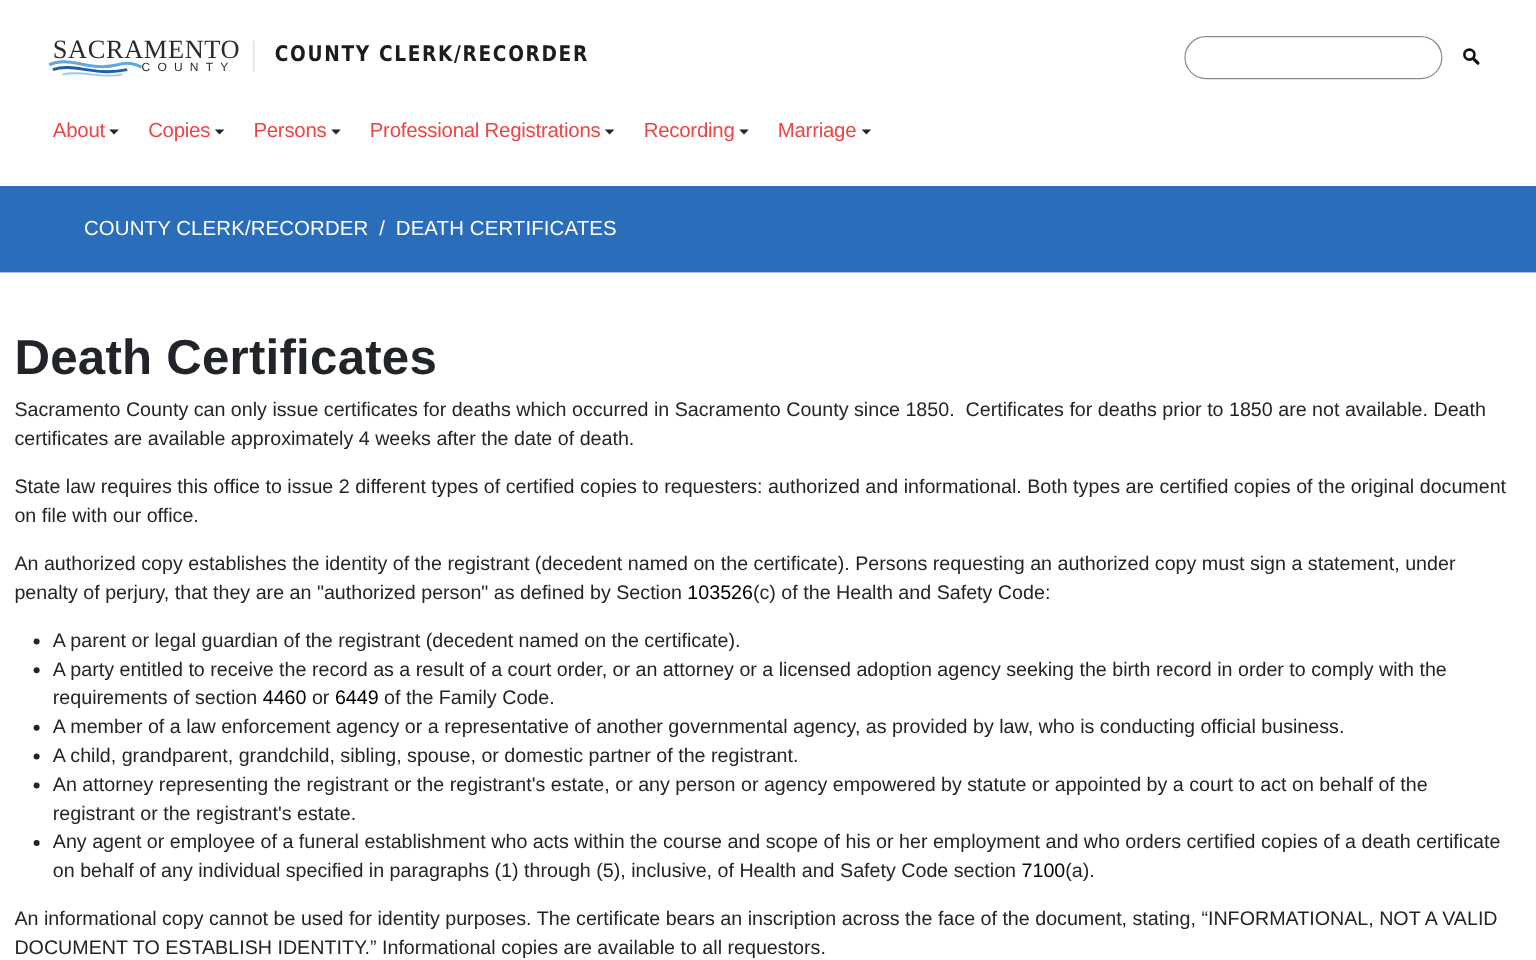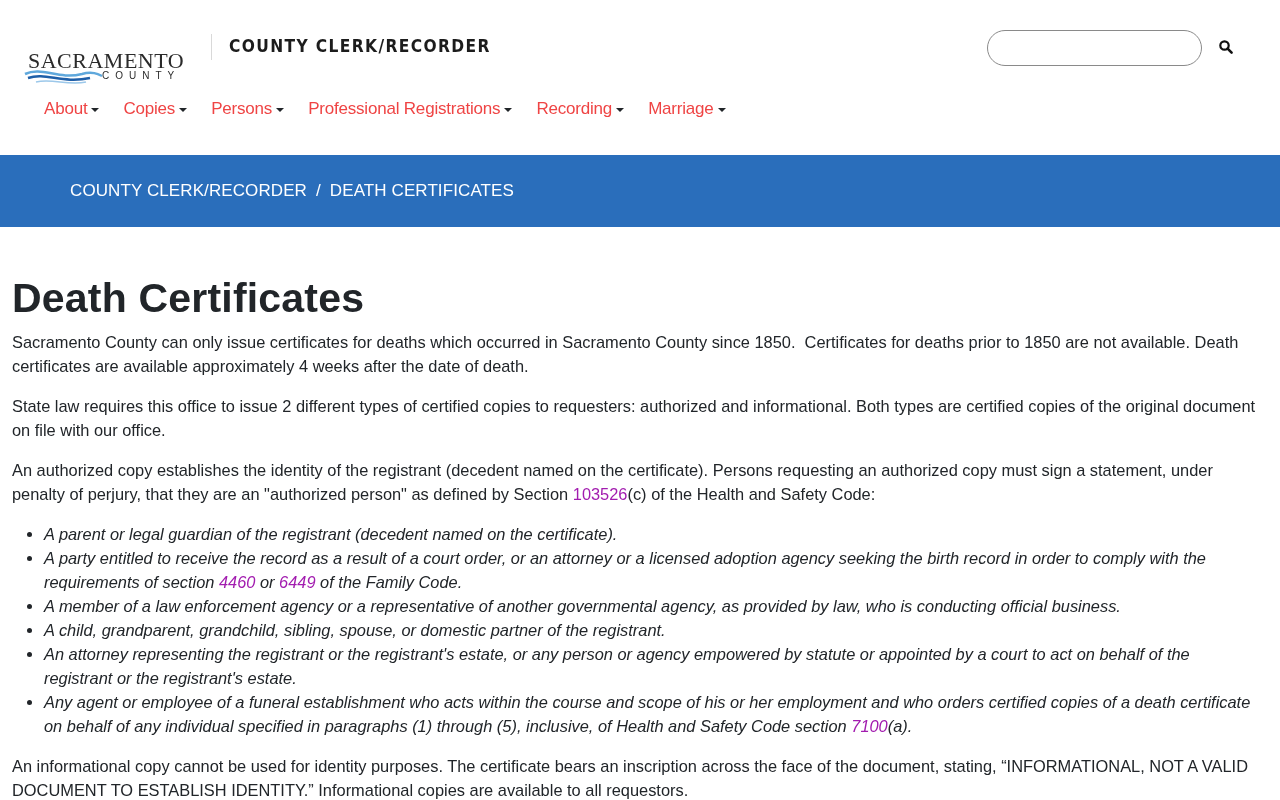--- a/index.html
+++ b/index.html
@@ -7,7 +7,7 @@
     body { font-family: "Liberation Sans", "DejaVu Sans", sans-serif; color: #212529; position: relative; }
 
     .header { position: absolute; left: 0; top: 0; width: 1280px; height: 155px; background: #fff; }
-    .logo { position: absolute; left: 24px; top: 28px; width: 164px; height: 38px; margin-top: 20px; }
+    .logo { position: absolute; left: 40px; top: 28px; width: 164px; height: 38px; }
     .logo-divider { position: absolute; left: 211px; top: 34px; width: 1px; height: 26px; background: #d9d9d9; }
     .site-title { position: absolute; left: 229px; top: 35px; font-family: "DejaVu Sans", sans-serif; font-weight: bold; font-size: 18px; letter-spacing: 1.6px; color: #1c1c1c; transform: scaleX(0.86); transform-origin: left center; white-space: nowrap; }
 

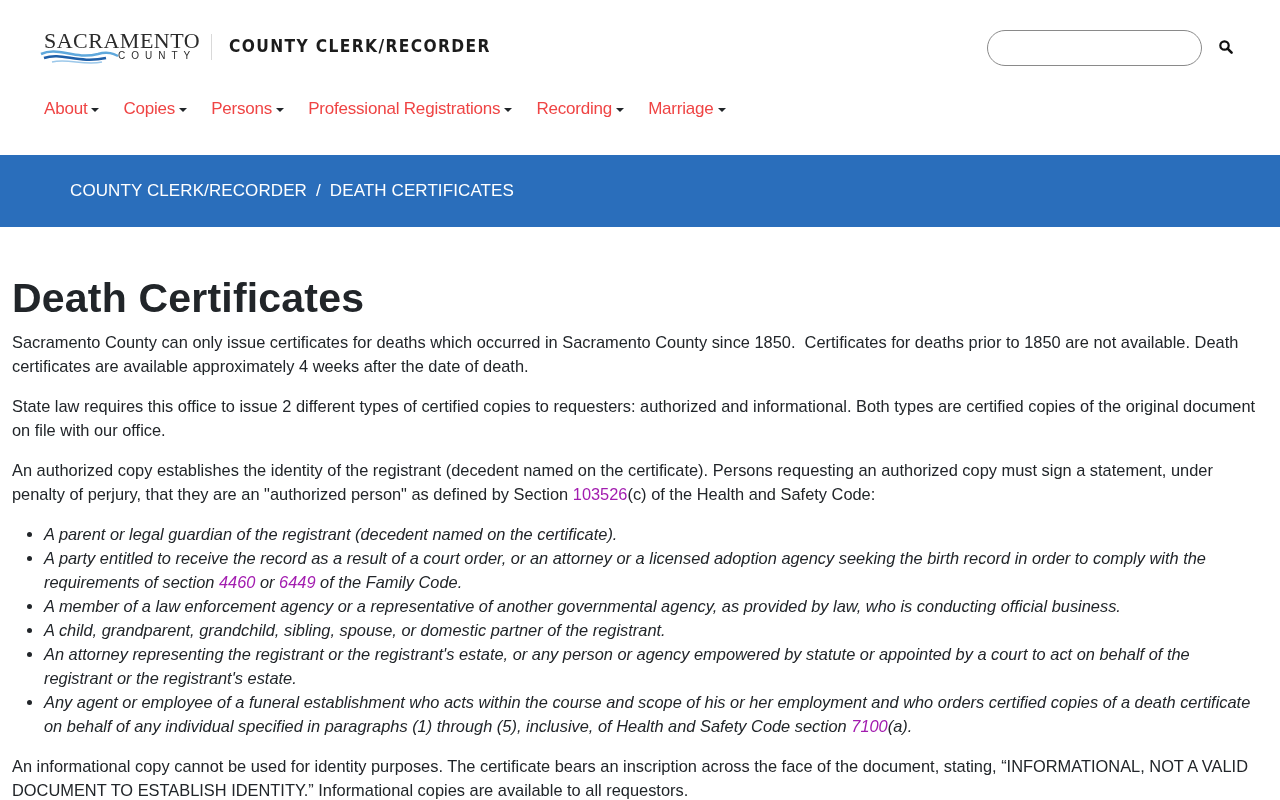--- a/index.html
+++ b/index.html
@@ -27,7 +27,7 @@
     .page-title { font-size: 41px; font-weight: bold; line-height: 56px; color: #212529; margin-bottom: 4px; letter-spacing: 0.2px; }
     .content p { margin-bottom: 16px; }
     .content b { font-weight: normal; }
-    .content a { color: #a21caf; text-decoration: none; }
+    .content a { color: #000000; text-decoration: none; }
     .content ul { margin: 0 0 16px 32px; font-style: italic; }
     .content li { list-style: disc; }
   </style>

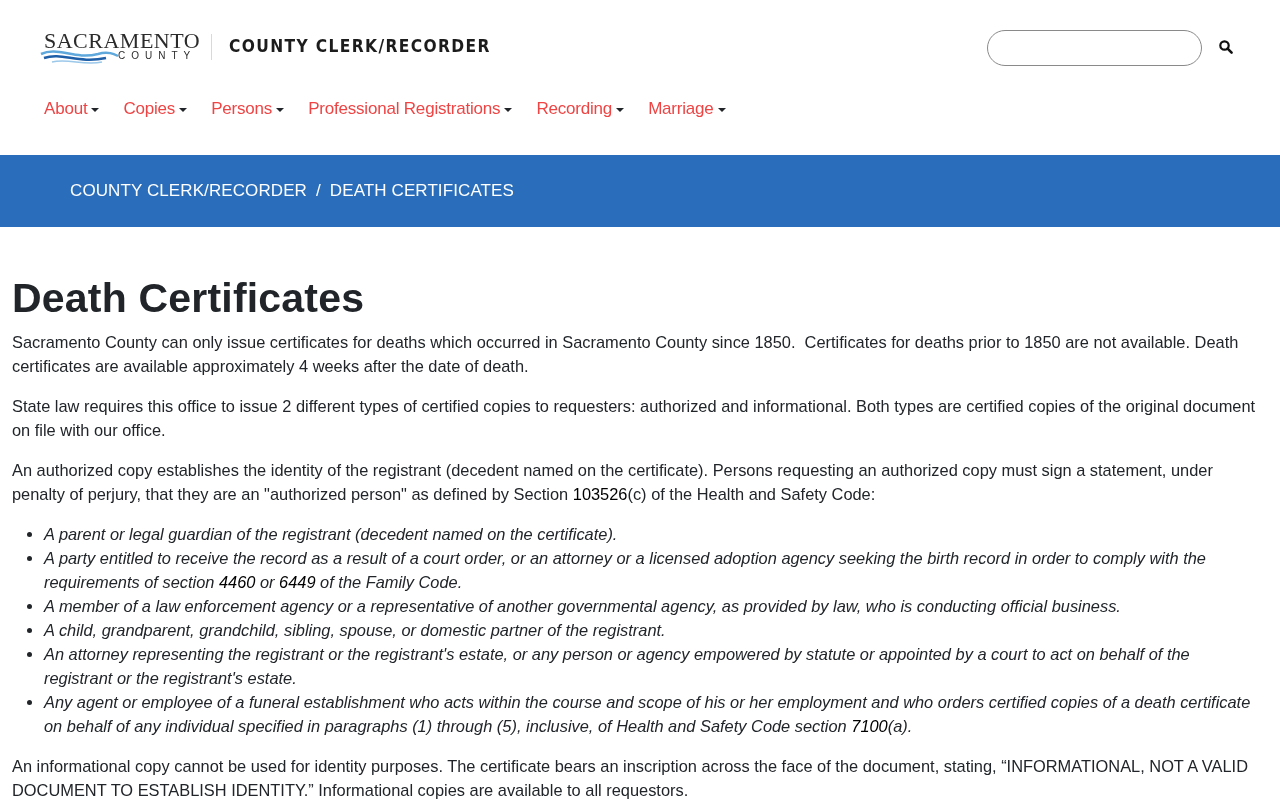--- a/index.html
+++ b/index.html
@@ -28,7 +28,7 @@
     .content p { margin-bottom: 16px; }
     .content b { font-weight: normal; }
     .content a { color: #000000; text-decoration: none; }
-    .content ul { margin: 0 0 16px 32px; font-style: italic; }
+    .content ul { margin: 0 0 16px 32px; }
     .content li { list-style: disc; }
   </style>
 </head>

